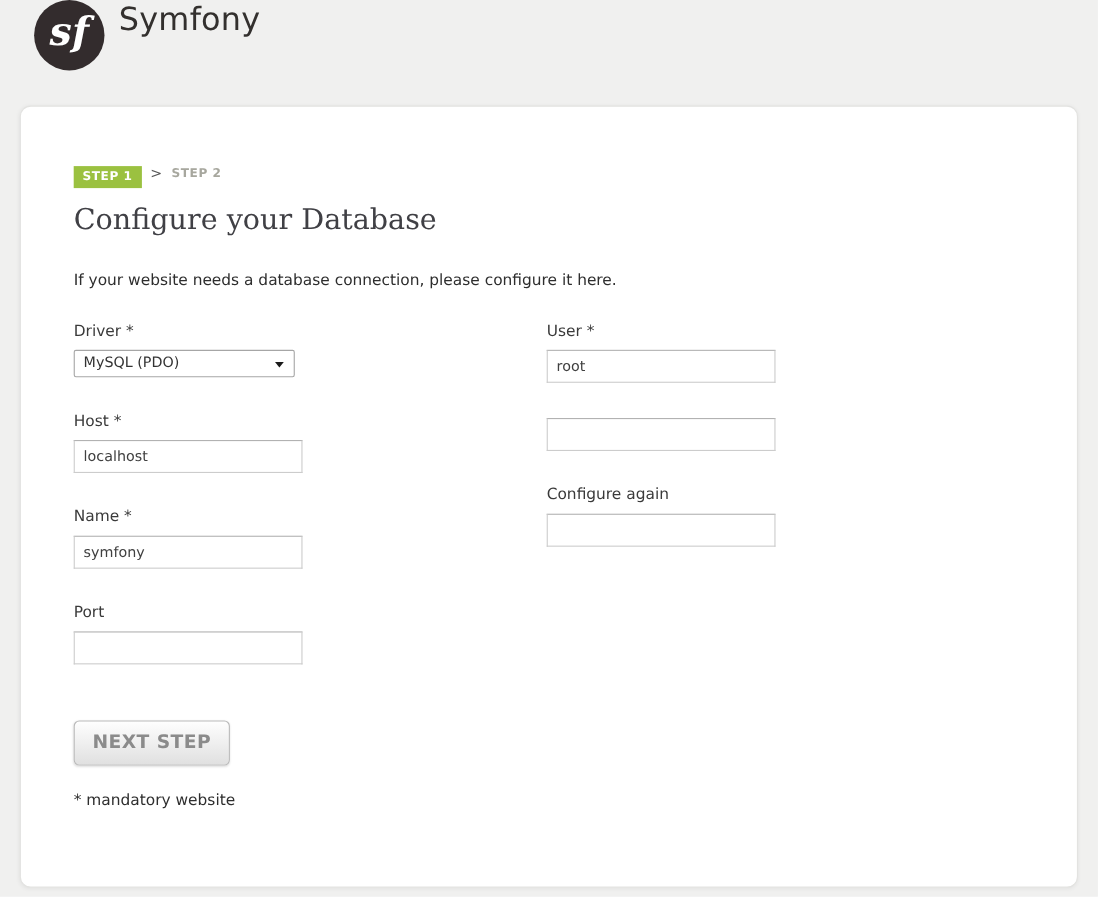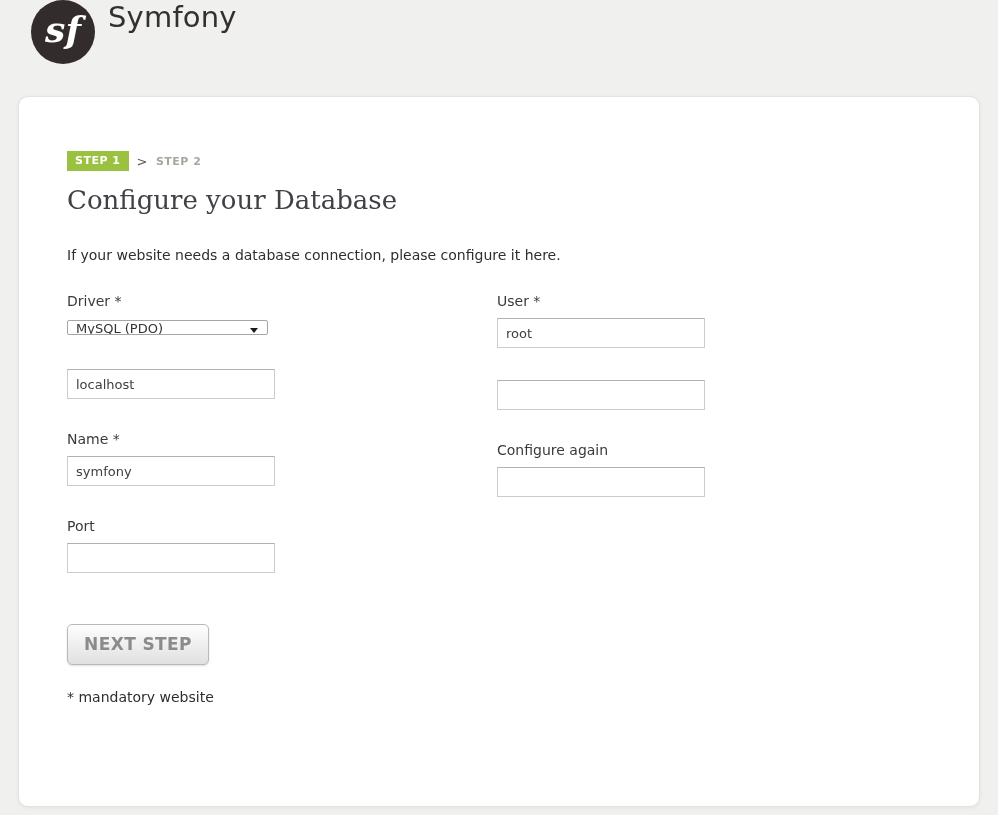--- a/index.html
+++ b/index.html
@@ -52,7 +52,7 @@
   
   .steps {
     display: flex;
-    align-items: center;
+    align-items: flex-start;
     font-size: 11px;
     font-weight: bold;
     letter-spacing: 0.5px;

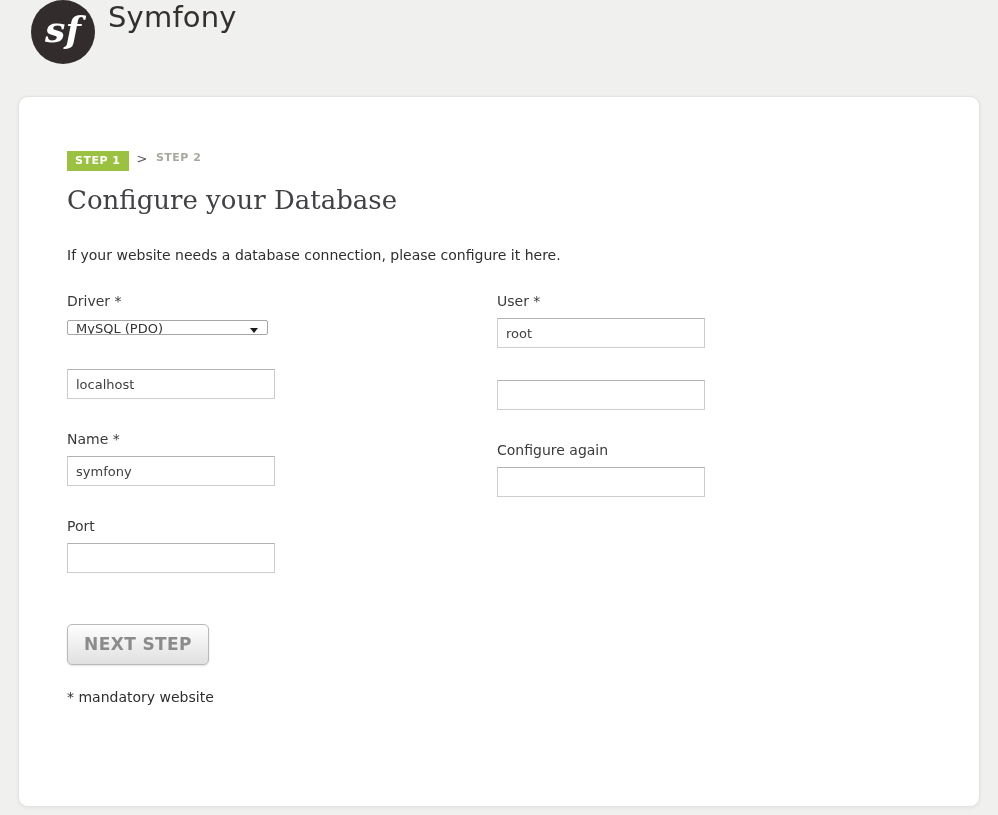--- a/index.html
+++ b/index.html
@@ -120,7 +120,7 @@
     appearance: none;
     -webkit-appearance: none;
     width: 201px;
-    height: 15px;
+    height: 25px;
     border: 1px solid #a6a6a6;
     border-radius: 2px;
     background: #ffffff;

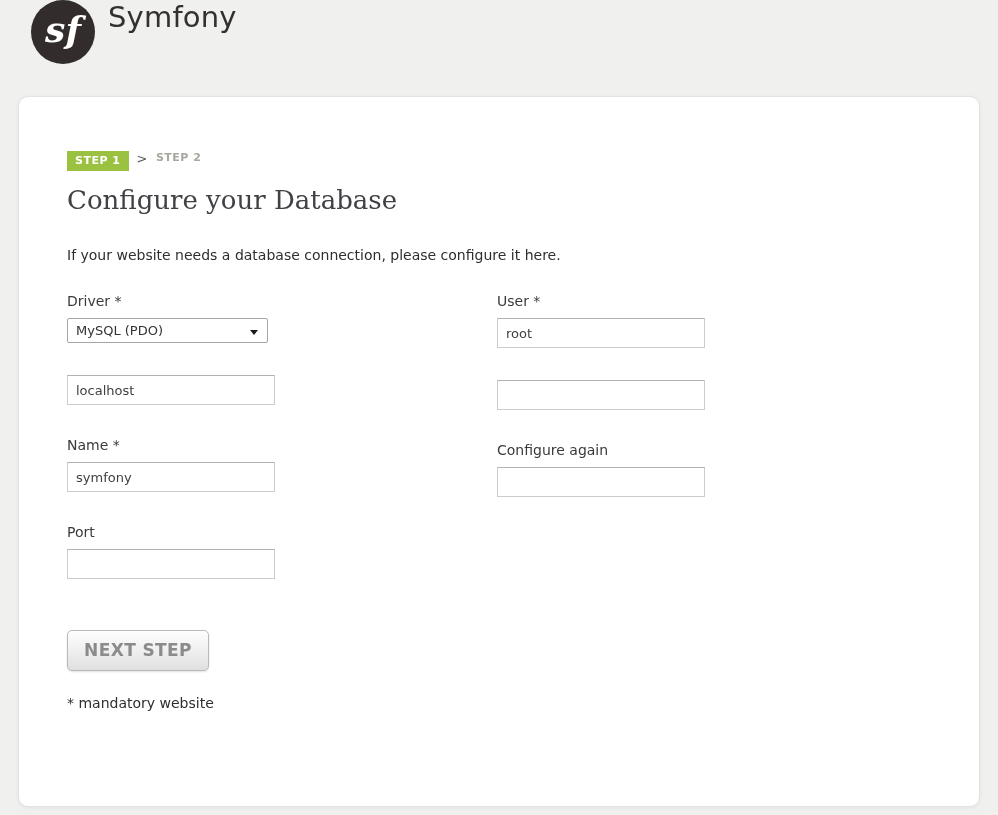--- a/index.html
+++ b/index.html
@@ -197,6 +197,7 @@
       </div>
 
       <div class="field">
+        <label class="field-label">Host *</label>
         <input type="text" class="text-input" value="localhost" style="">
       </div>
 

